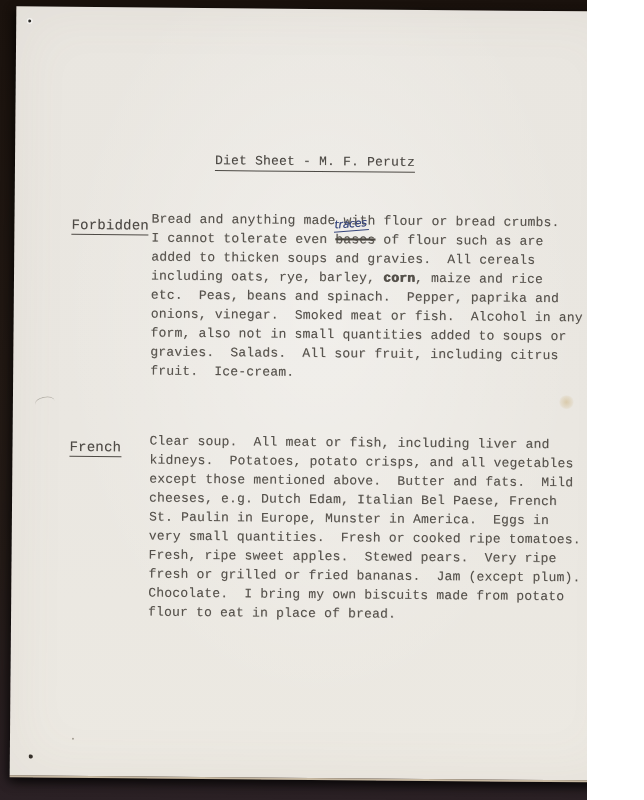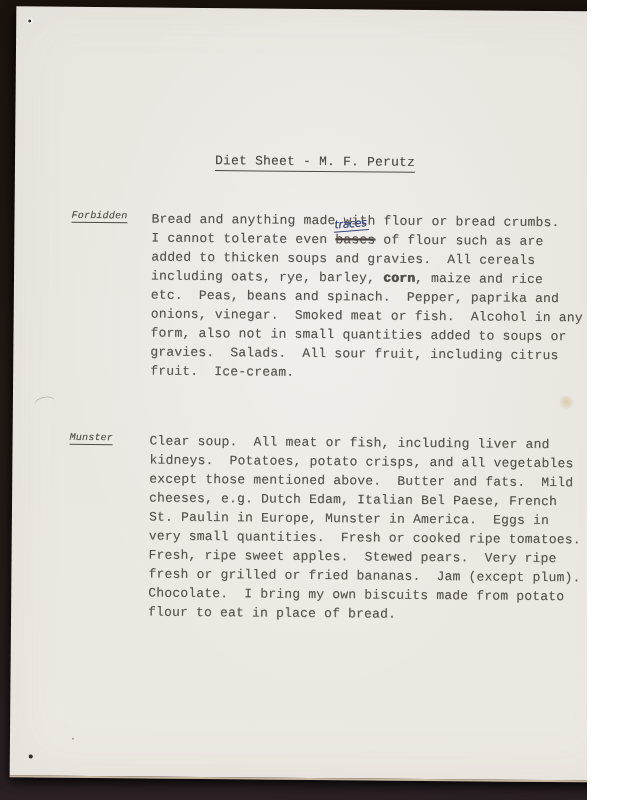--- a/index.html
+++ b/index.html
@@ -48,15 +48,14 @@
   .block-allowed{top:424px;}
   .section-label{
     position:absolute;
-    left:57px;top:1px;
-    font-size:10px;
+    left:57px;top:8px;
+    font-size:14px;
     letter-spacing:0.2px;
     color:#4e4a45;
     border-bottom:1.4px solid #4e4a45;
     padding-bottom:1px;
     white-space:pre;
     text-shadow:0.3px 0.3px 0.5px rgba(78,74,69,0.35);
-    font-style:italic;
   }
   .section-body{
     position:absolute;

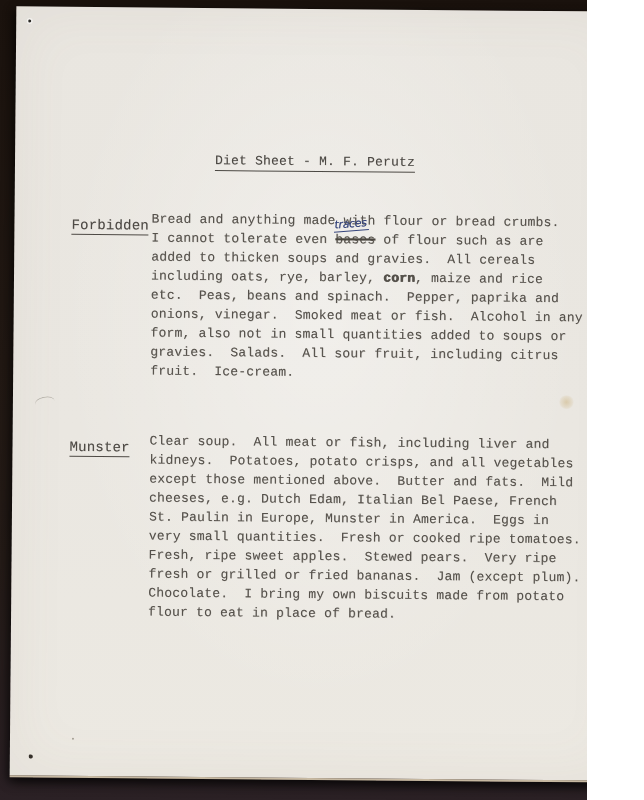--- a/index.html
+++ b/index.html
@@ -134,7 +134,7 @@
     </section>
 
     <section class="block block-allowed">
-      <span class="section-label">Munster</span>
+      <span class="section-label">French</span>
       <div class="section-body typed">
         <div class="line">Clear soup.  All meat or fish, including liver and</div>
         <div class="line">kidneys.  Potatoes, potato crisps, and all vegetables</div>

